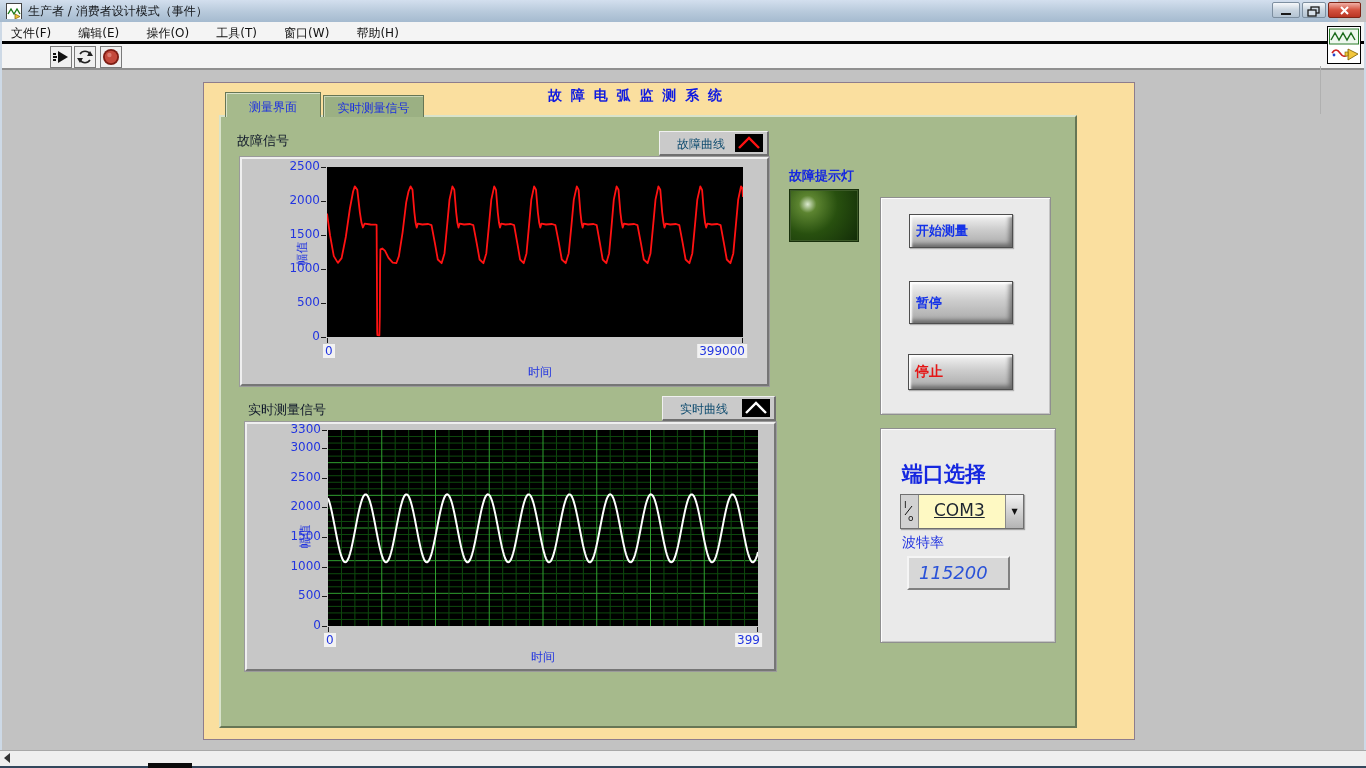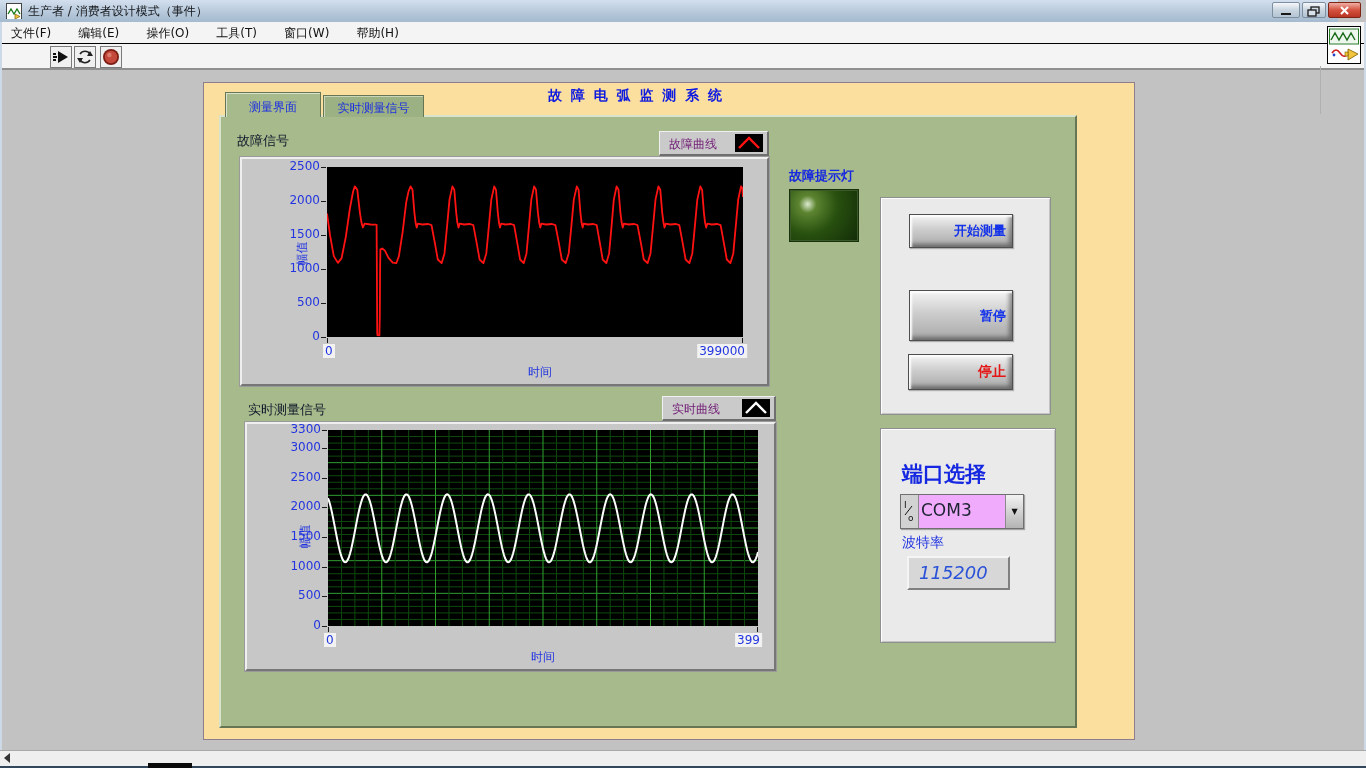--- a/index.html
+++ b/index.html
@@ -14,7 +14,7 @@
   .winbtn{position:absolute;top:2px;height:16px;border:1px solid #7d8f a0;border:1px solid #7d8fa0;border-radius:2px;
     background:linear-gradient(180deg,#f6f8fa,#c9d5e0 50%,#b4c4d3);box-sizing:border-box;}
   .winbtn.close{background:linear-gradient(180deg,#f0b0a6,#d4523f 50%,#b93523);border-color:#7e2417;}
-  .menubar{position:absolute;left:0;top:22px;width:1366px;height:22px;background:#f4f4f4;border-bottom:1px solid #000000;box-sizing:border-box;}
+  .menubar{position:absolute;left:0;top:22px;width:1366px;height:22px;background:#f4f4f4;border-bottom:3px solid #000000;box-sizing:border-box;}
   .menubar span{display:inline-block;padding:3px 11px 0 11px;font-size:12px;color:#111;}
   .toolbar{position:absolute;left:0;top:44px;width:1366px;height:26px;background:#f4f4f4;border-bottom:2px solid #8f8f8f;box-sizing:border-box;}
   .toolbtn{position:absolute;top:2px;width:22px;height:22px;background:#f0f0f0;border:1px solid #7a7a7a;box-sizing:border-box;text-align:center;}

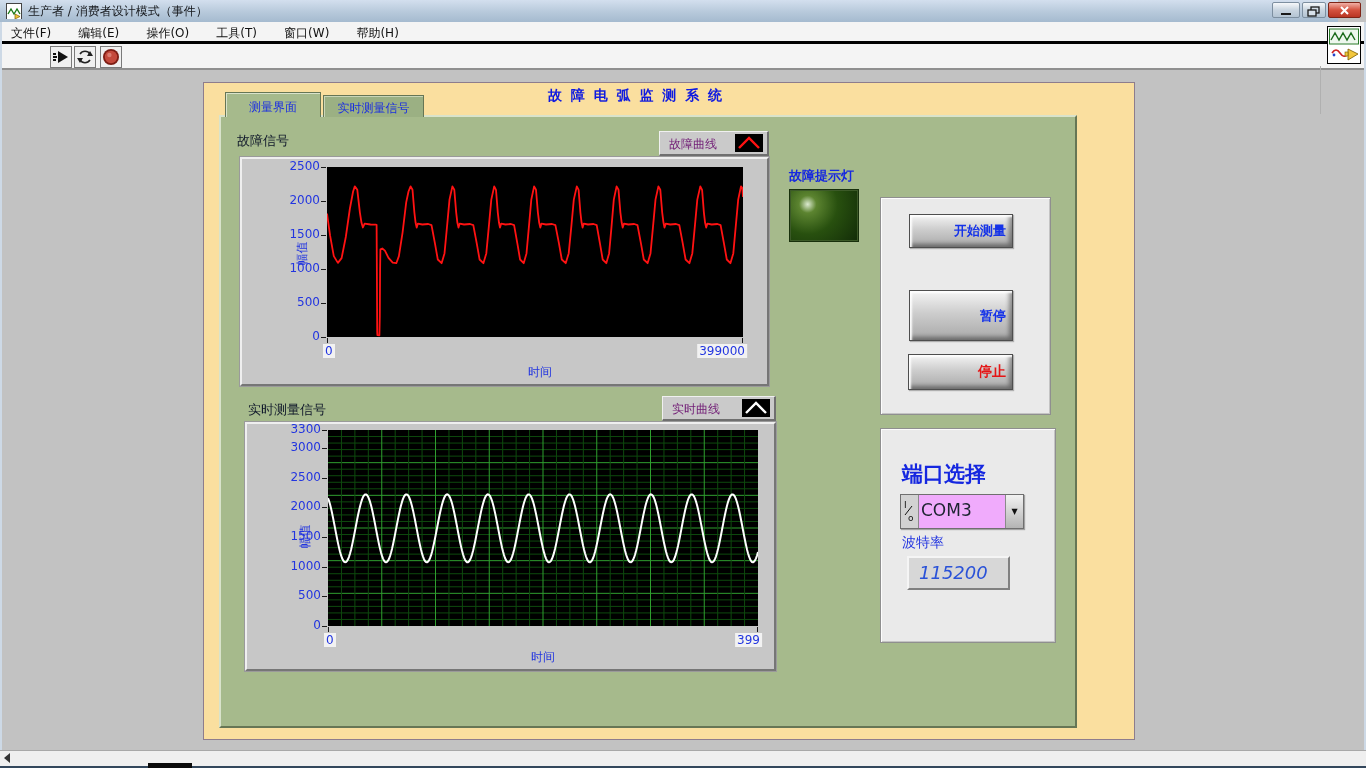--- a/index.html
+++ b/index.html
@@ -31,7 +31,7 @@
   .main-title{position:absolute;left:548px;top:87px;width:300px;font-size:14px;font-weight:bold;color:#0f1ae0;letter-spacing:2px;white-space:nowrap;}
   .chart-label{position:absolute;font-size:13px;color:#0f172a;}
   .legend{position:absolute;height:25px;background:#cacaca;border-top:1px solid #f0f0f0;border-left:1px solid #f0f0f0;border-right:2px solid #6f6f6f;border-bottom:2px solid #6f6f6f;box-sizing:border-box;}
-  .legend .txt{position:absolute;left:9px;top:4px;font-size:12px;color:#701a75;}
+  .legend .txt{position:absolute;left:17px;top:4px;font-size:12px;color:#0c4a6e;}
   .legend .glyph{position:absolute;right:4px;top:2px;width:28px;height:18px;background:#000;}
   .chartpanel{position:absolute;background:#c7c7c7;border-top:2px solid #efefef;border-left:2px solid #efefef;border-right:2px solid #767676;border-bottom:2px solid #767676;box-shadow:0 0 0 1px #9a9a9a;box-sizing:border-box;}
   .plot{position:absolute;background:#000;}

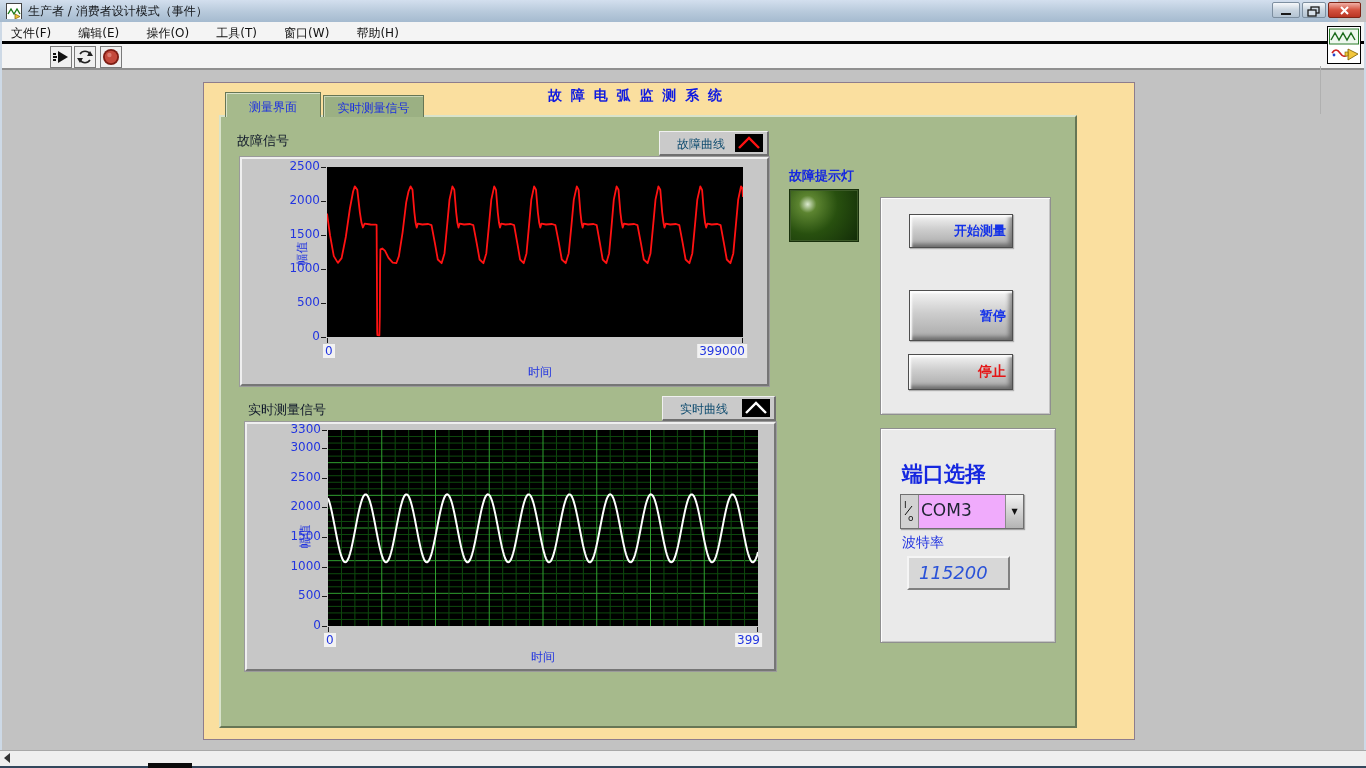--- a/index.html
+++ b/index.html
@@ -48,7 +48,7 @@
   .graybox{position:absolute;background:#eaeaea;border:1px solid #8f8f8f;box-shadow:1px 1px 0 #fdfdfd inset,-1px -1px 0 #c4c4c4 inset;box-sizing:border-box;}
   .btn3d{position:absolute;border:1px solid #4e4e4e;background:linear-gradient(180deg,#f4f4f4 0%,#cdcdcd 45%,#a8a8a8 100%);
     box-shadow:inset 2px 2px 2px rgba(255,255,255,.95),inset -3px -3px 4px rgba(0,0,0,.38),1px 1px 1px rgba(0,0,0,.25);
-    box-sizing:border-box;text-align:right;font-size:13px;font-weight:bold;cursor:pointer;}
+    box-sizing:border-box;text-align:left;font-size:13px;font-weight:bold;cursor:pointer;}
   .port-title{position:absolute;left:902px;top:460px;font-size:21px;font-weight:bold;color:#1527e0;}
   .combo{position:absolute;left:900px;top:494px;width:124px;height:35px;background:#bdbdbd;border:1px solid #6f6f6f;
     box-shadow:inset 1px 1px 0 #f2f2f2,1px 1px 1px rgba(0,0,0,.3);display:flex;box-sizing:border-box;}

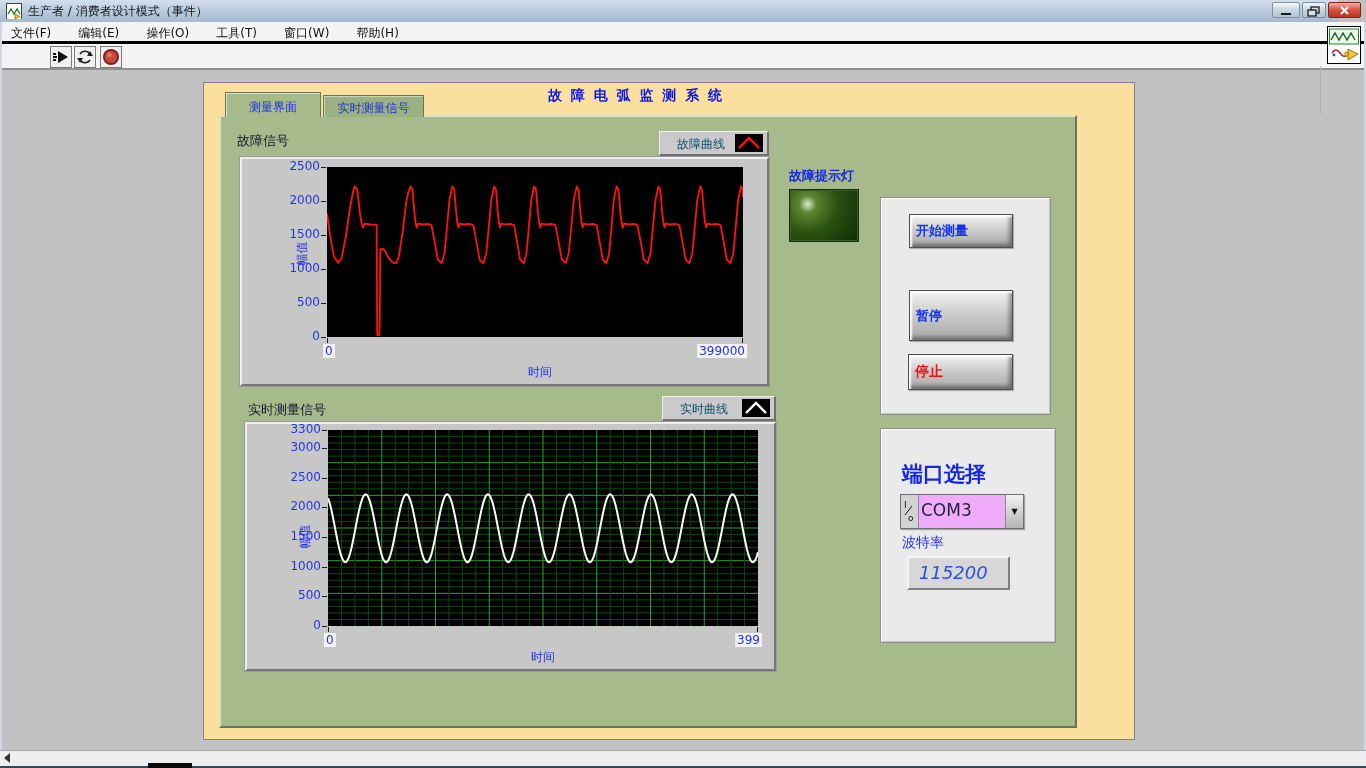--- a/index.html
+++ b/index.html
@@ -258,7 +258,7 @@
 
   <div class="graybox" style="left:880px;top:197px;width:171px;height:218px;"></div>
   <button class="btn3d" style="left: 909px; top: 214px; width: 104px; height: 34px; color: rgb(21, 51, 232);">开始测量</button>
-  <button class="btn3d" style="left: 909px; top: 290px; width: 104px; height: 51px; color: rgb(21, 51, 232);">暂停</button>
+  <button class="btn3d" style="left: 909px; top: 281px; width: 104px; height: 43px; color: rgb(21, 51, 232);">暂停</button>
   <button class="btn3d" style="left: 908px; top: 354px; width: 105px; height: 36px; font-size: 14px; color: rgb(229, 21, 21);">停止</button>
 
   <div class="graybox" style="left:880px;top:428px;width:176px;height:215px;"></div>

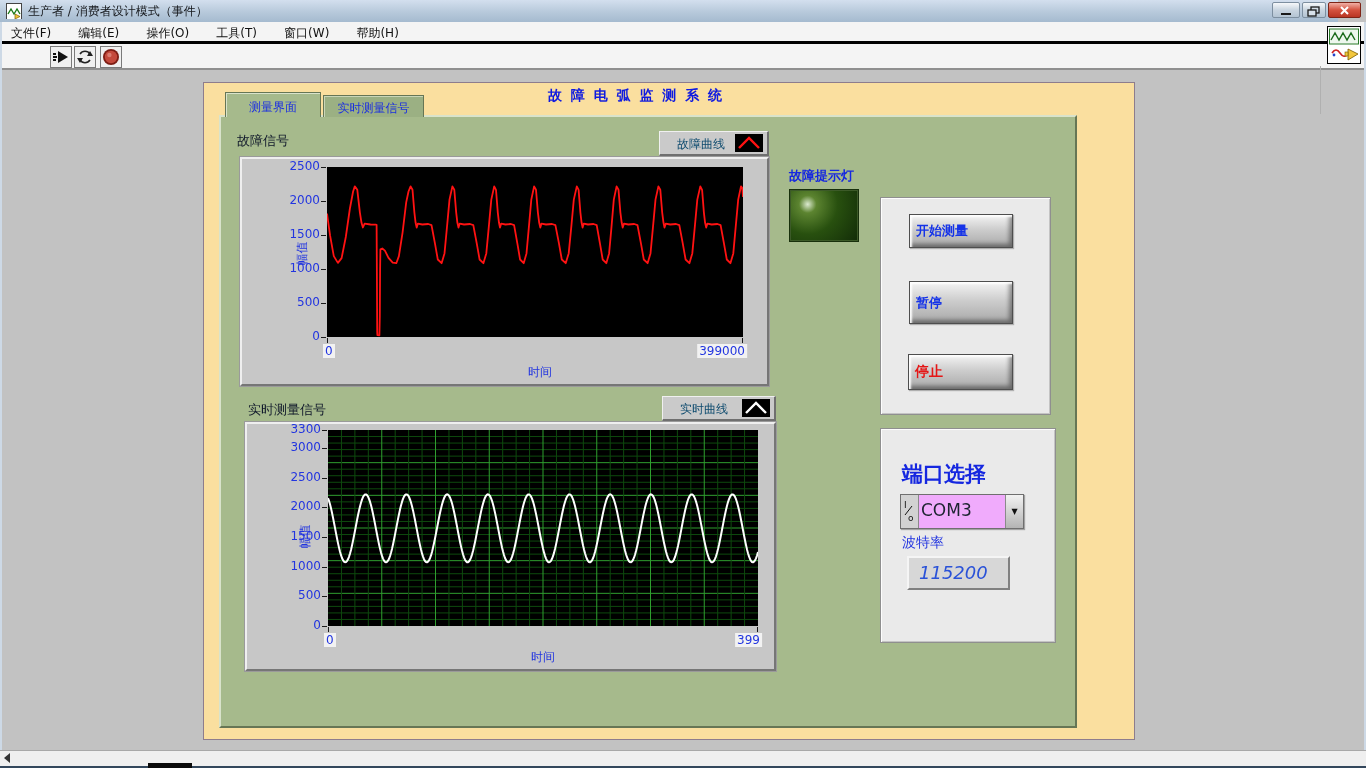--- a/index.html
+++ b/index.html
@@ -53,7 +53,7 @@
   .combo{position:absolute;left:900px;top:494px;width:124px;height:35px;background:#bdbdbd;border:1px solid #6f6f6f;
     box-shadow:inset 1px 1px 0 #f2f2f2,1px 1px 1px rgba(0,0,0,.3);display:flex;box-sizing:border-box;}
   .combo .io{width:17px;background:#d2d2d2;border-right:1px solid #8a8a8a;position:relative;}
-  .combo .field{flex:1;background:#f0abfc;font-size:17px;color:#1c2430;padding:5px 0 0 2px;}
+  .combo .field{flex:1;background:#fef9c3;font-size:17px;color:#1c2430;padding:5px 0 0 15px;text-decoration:underline;}
   .combo .dd{width:18px;background:linear-gradient(180deg,#f2f2f2,#b4b4b4);border-left:1px solid #8a8a8a;text-align:center;font-size:8px;color:#111;padding-top:12px;box-sizing:border-box;}
   .baud-label{position:absolute;left:902px;top:534px;font-size:14px;color:#2235e0;}
   .baud-box{position:absolute;left:907px;top:556px;width:103px;height:34px;background:#d7d7d7;

